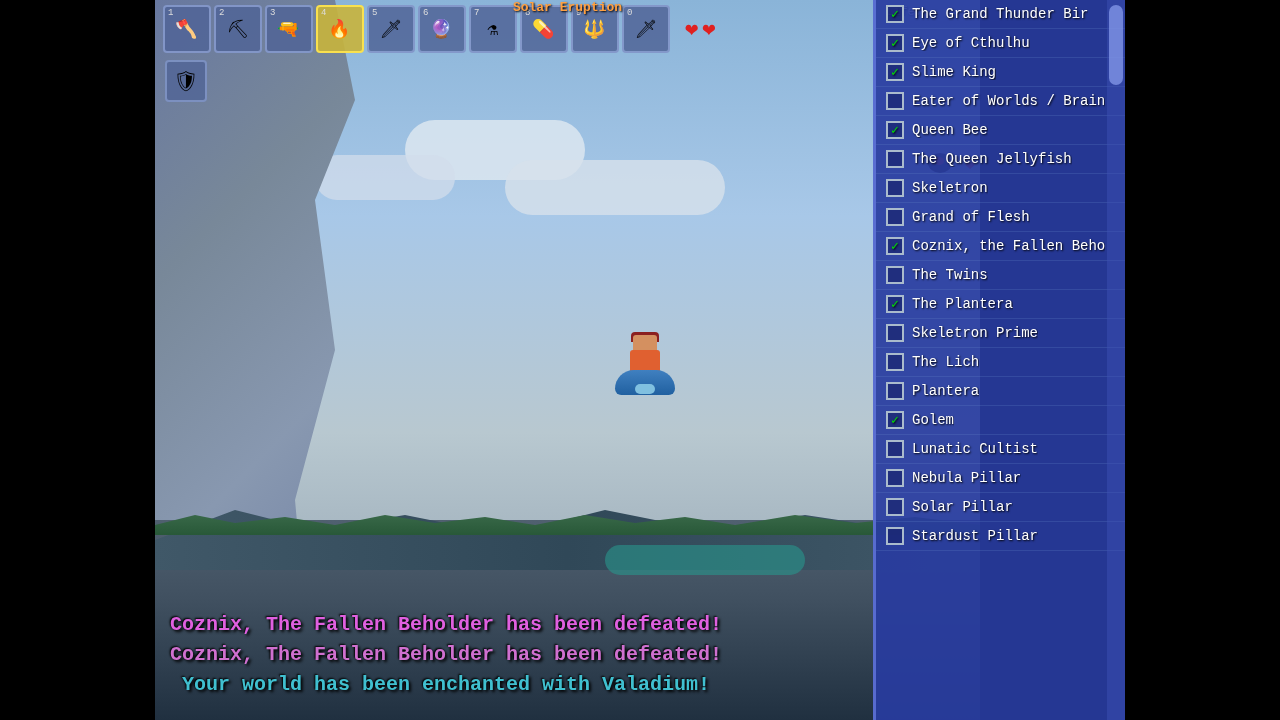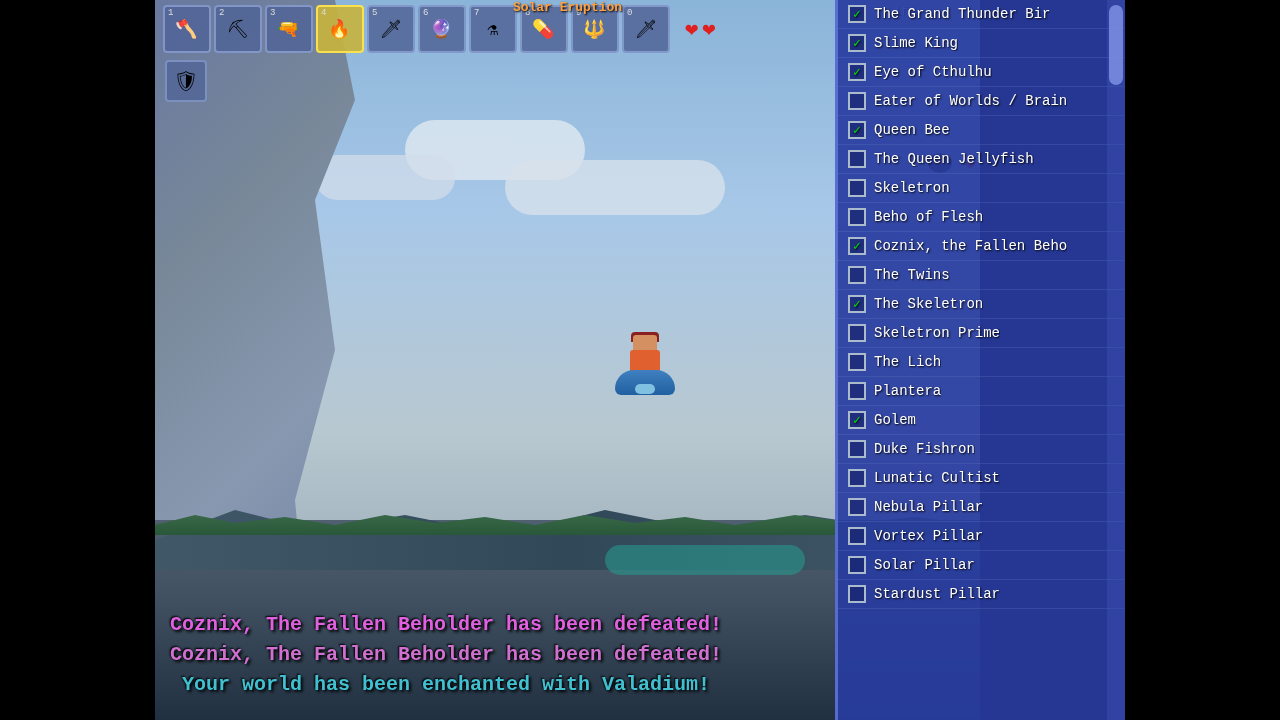--- a/index.html
+++ b/index.html
@@ -274,7 +274,7 @@
     .checklist-panel {
       position: absolute;
       right: 155px; top: 0;
-      width: 290px; height: 720px;
+      width: 252px; height: 720px;
       background: rgba(40,60,160,0.92);
       border-left: 3px solid rgba(100,120,220,0.8);
       overflow: hidden;

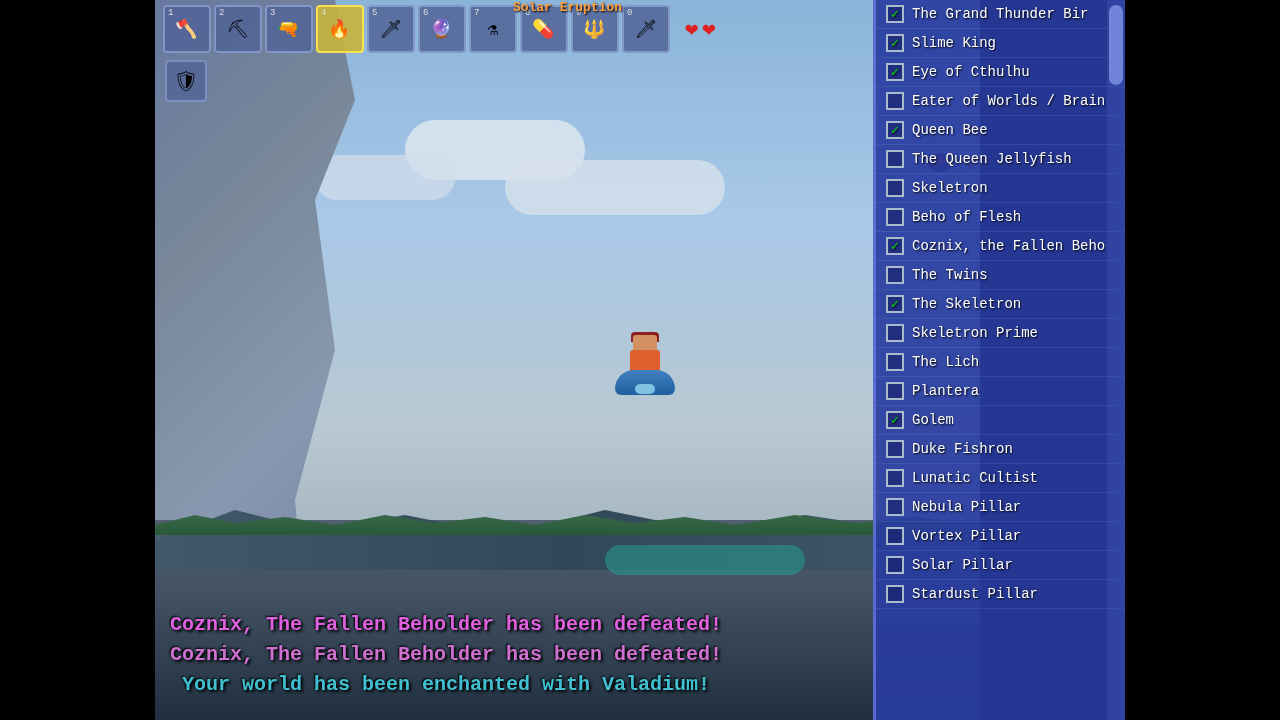--- a/index.html
+++ b/index.html
@@ -436,11 +436,11 @@
       </div>
       <div class="checklist-item">
         <div class="cb checked"></div>
+        <span class="item-label">Eye of Cthulhu</span>
+      </div>
+      <div class="checklist-item">
+        <div class="cb checked"></div>
         <span class="item-label">Slime King</span>
-      </div>
-      <div class="checklist-item">
-        <div class="cb checked"></div>
-        <span class="item-label">Eye of Cthulhu</span>
       </div>
       <div class="checklist-item">
         <div class="cb"></div>

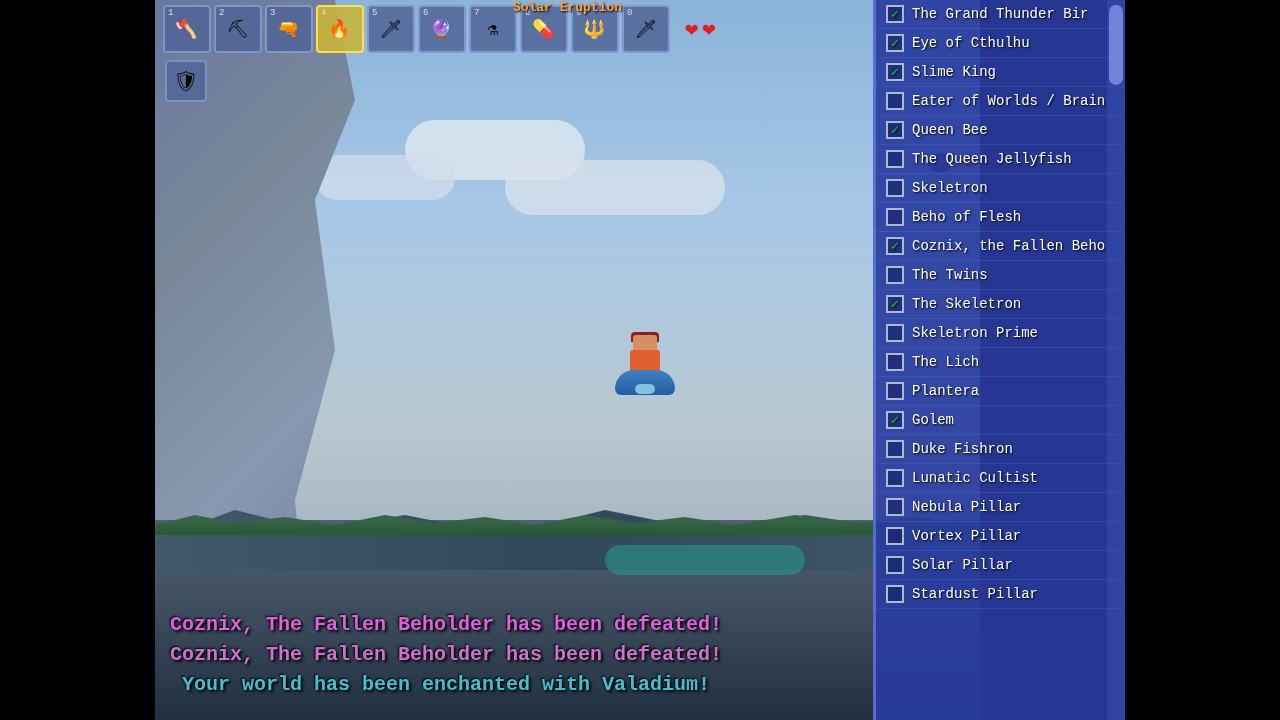--- a/index.html
+++ b/index.html
@@ -460,7 +460,7 @@
       </div>
       <div class="checklist-item">
         <div class="cb"></div>
-        <span class="item-label">Beho of Flesh</span>
+        <span class="item-label">Grand of Flesh</span>
       </div>
       <div class="checklist-item">
         <div class="cb checked"></div>

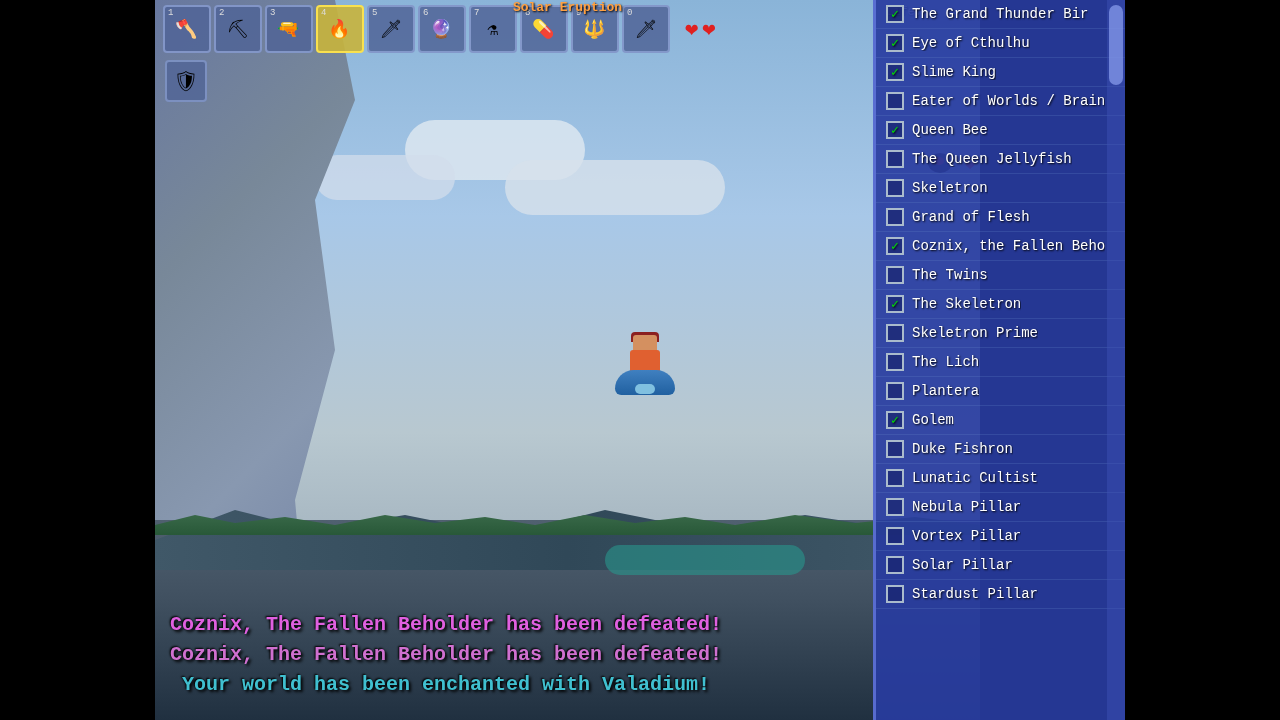--- a/index.html
+++ b/index.html
@@ -472,7 +472,7 @@
       </div>
       <div class="checklist-item">
         <div class="cb checked"></div>
-        <span class="item-label">The Skeletron</span>
+        <span class="item-label">The Plantera</span>
       </div>
       <div class="checklist-item">
         <div class="cb"></div>

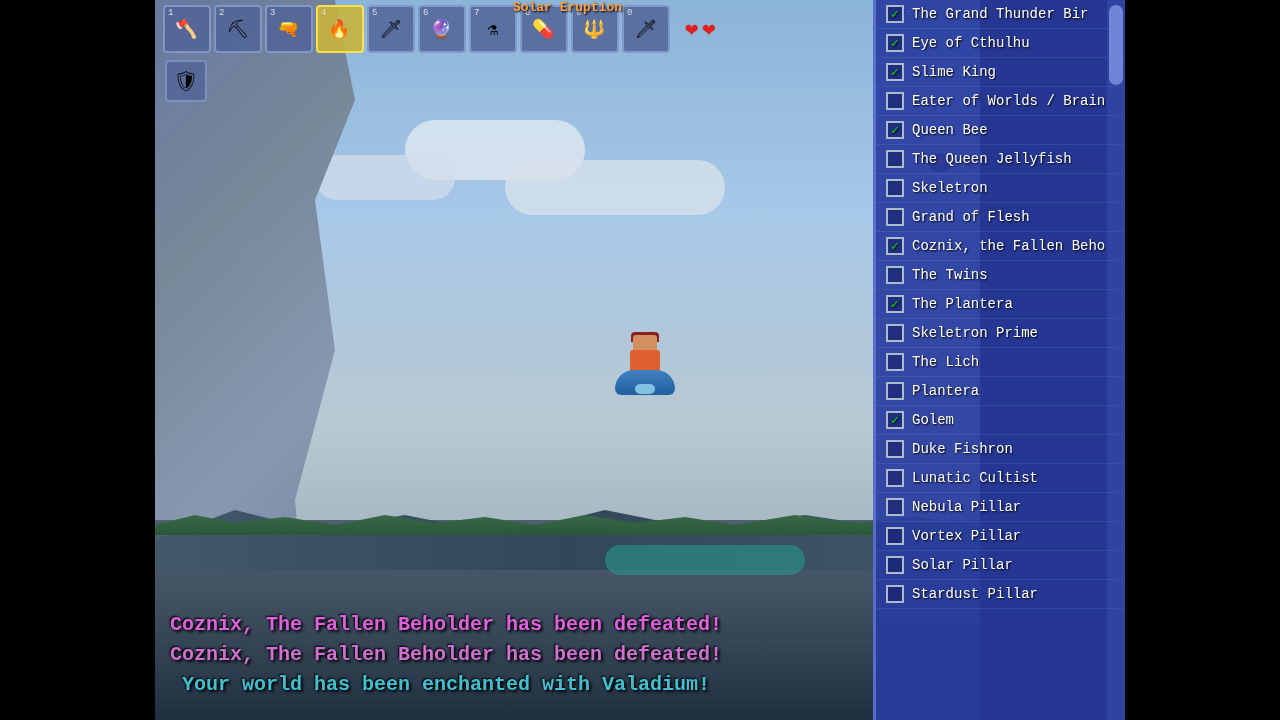--- a/index.html
+++ b/index.html
@@ -492,10 +492,6 @@
       </div>
       <div class="checklist-item">
         <div class="cb"></div>
-        <span class="item-label">Duke Fishron</span>
-      </div>
-      <div class="checklist-item">
-        <div class="cb"></div>
         <span class="item-label">Lunatic Cultist</span>
       </div>
       <div class="checklist-item">

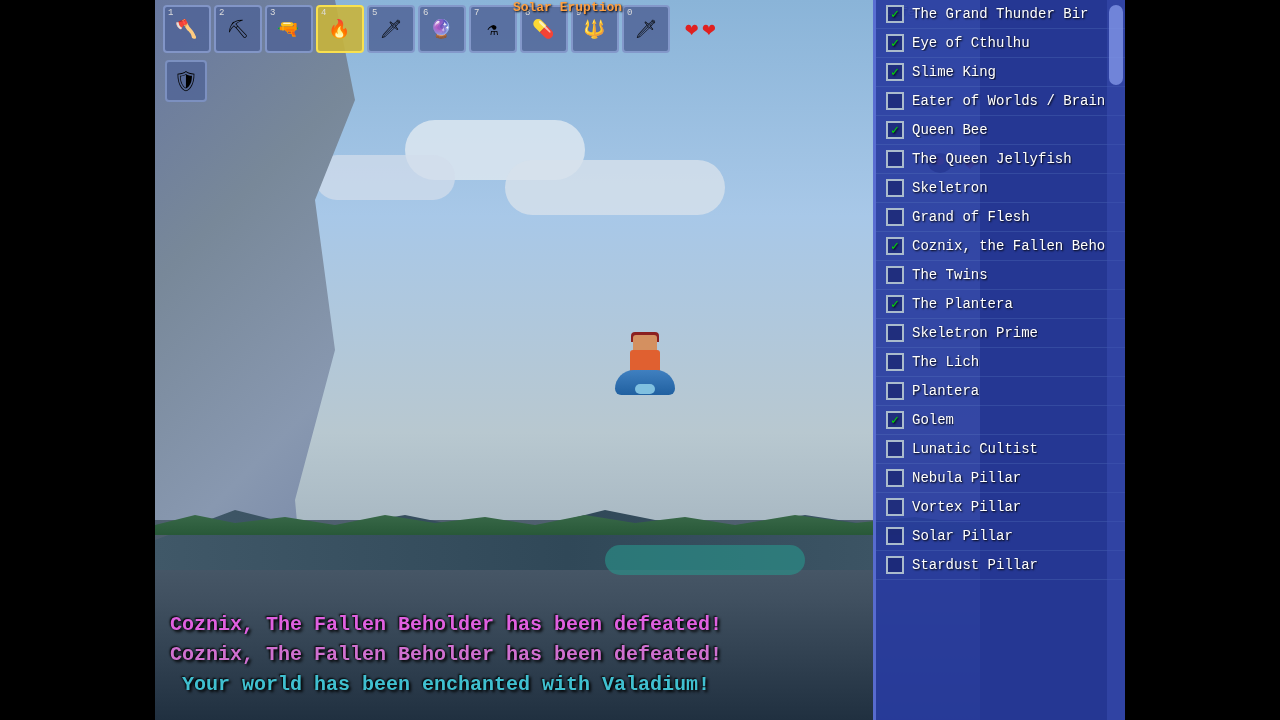--- a/index.html
+++ b/index.html
@@ -500,10 +500,6 @@
       </div>
       <div class="checklist-item">
         <div class="cb"></div>
-        <span class="item-label">Vortex Pillar</span>
-      </div>
-      <div class="checklist-item">
-        <div class="cb"></div>
         <span class="item-label">Solar Pillar</span>
       </div>
       <div class="checklist-item">

